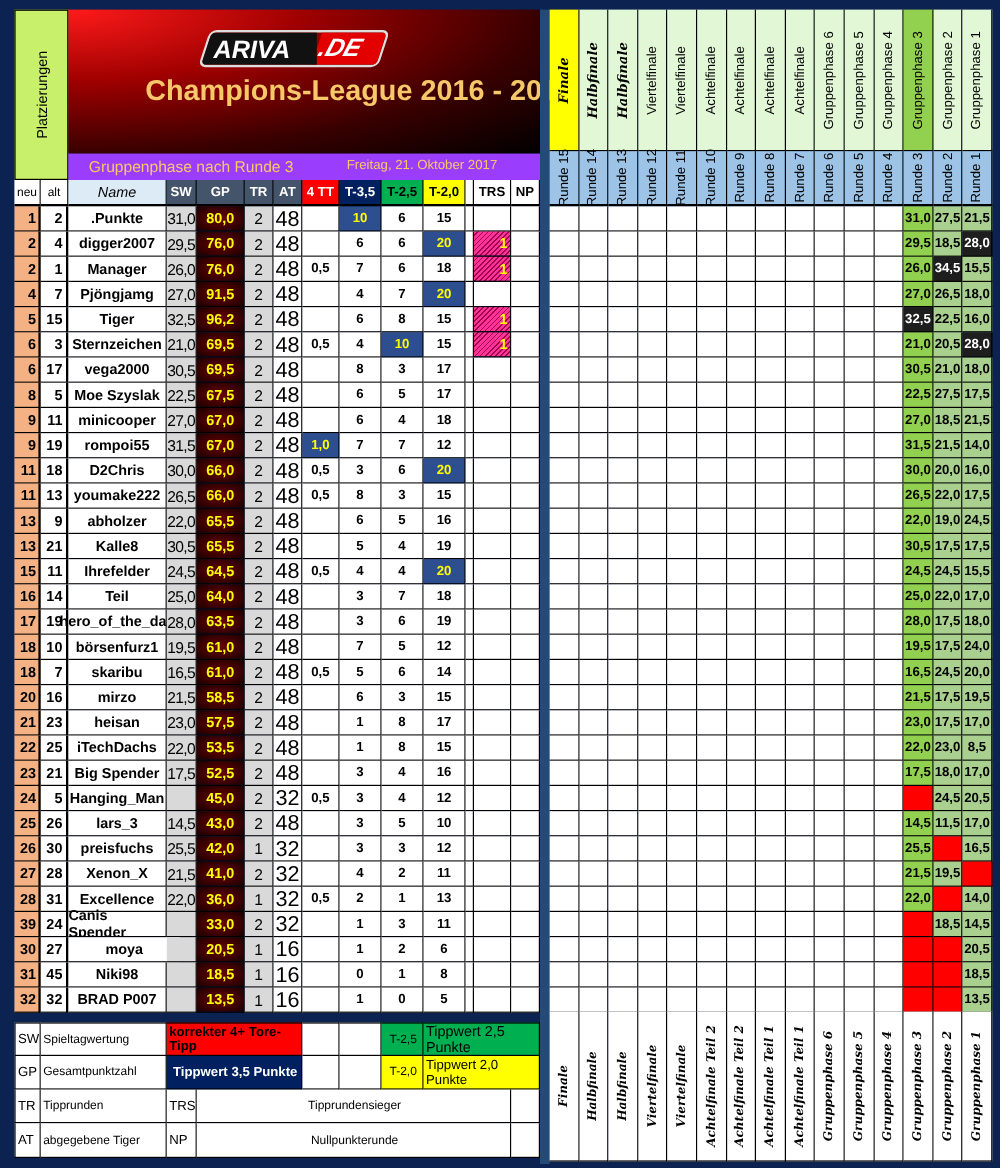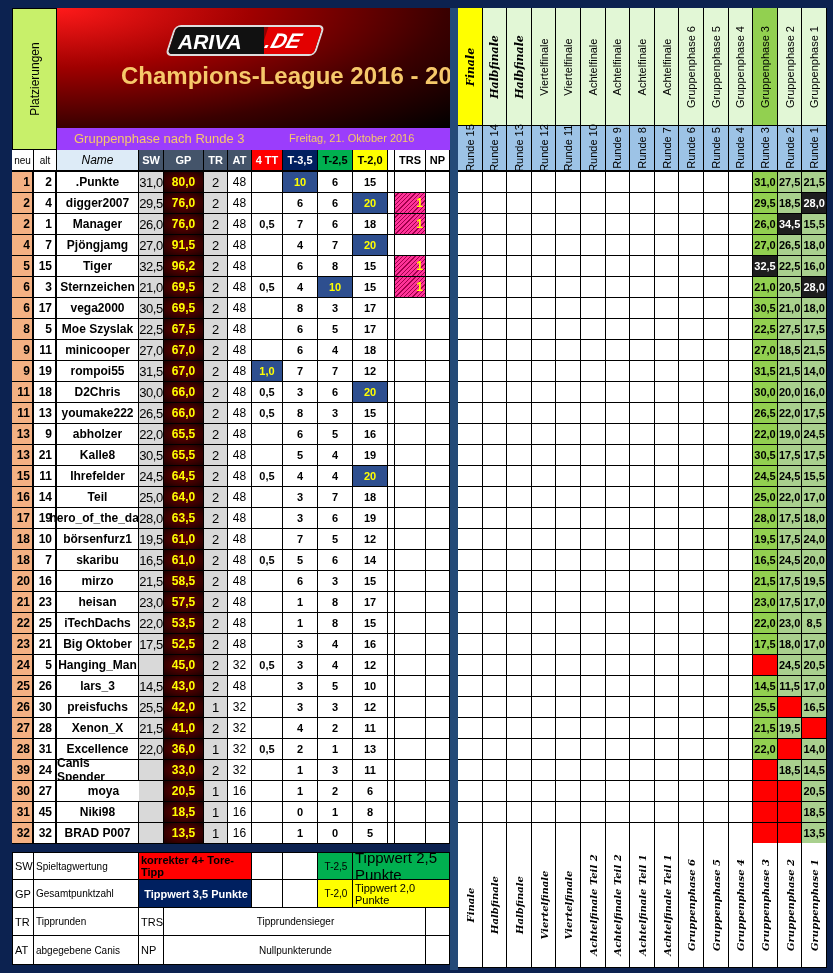--- a/index.html
+++ b/index.html
@@ -55,7 +55,7 @@
 </div>
 <div id="purple">
   <span class="p1">Gruppenphase nach Runde 3</span>
-  <span class="p2">Freitag, 21. Oktober 2016</span>
+  <span class="p2">Freitag, 21. Oktober 2017</span>
 </div>
 
 <div id="left-headers">

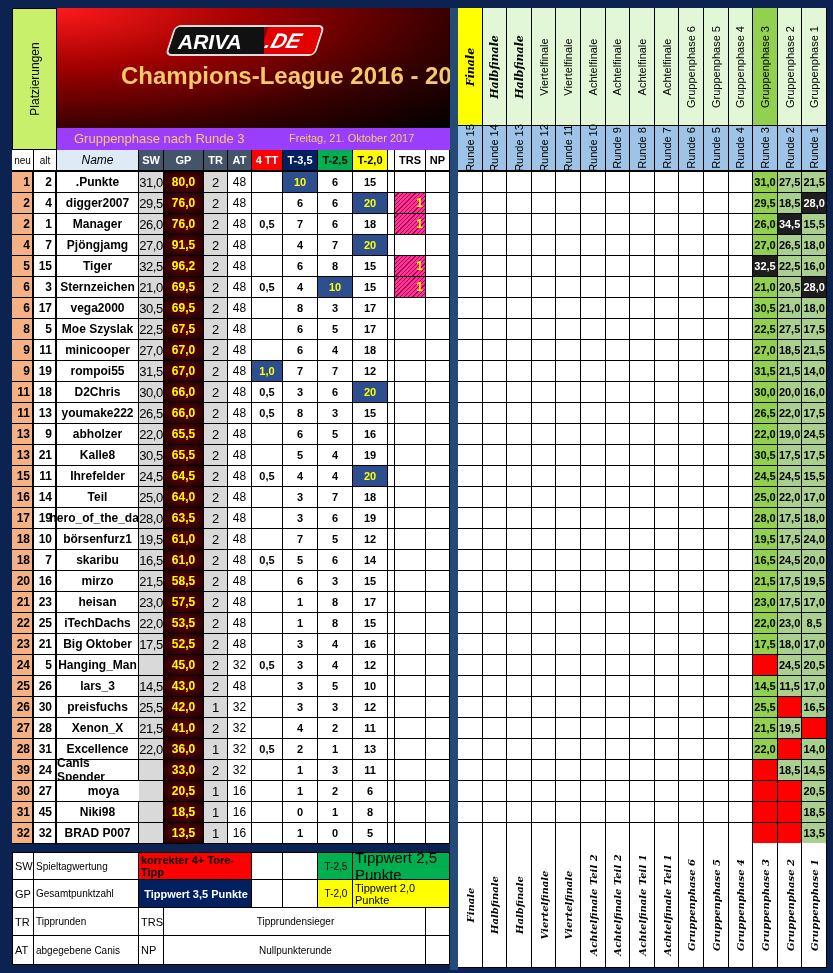--- a/index.html
+++ b/index.html
@@ -23,7 +23,7 @@
 .sw{background:#d9d9d9;font-size:13px;letter-spacing:-0.5px}
 .gp{background:radial-gradient(ellipse at center,#6a0000 0%,#3c0000 60%,#1a0000 100%);color:#ffff00;font-weight:bold}
 .tr{background:#d9d9d9;font-size:13px}
-.at{background:#fff;font-size:12px}
+.at{background:#fff;font-size:18px}
 .num{background:#fff;font-weight:bold;font-size:11px}
 .hl{background:#2e4f8f;color:#ffff00}
 .trs{background:repeating-linear-gradient(135deg,#ff3399 0 2px,#a0004a 2px 3px);color:#ffff00;font-weight:bold;justify-content:flex-end;padding-right:2px}

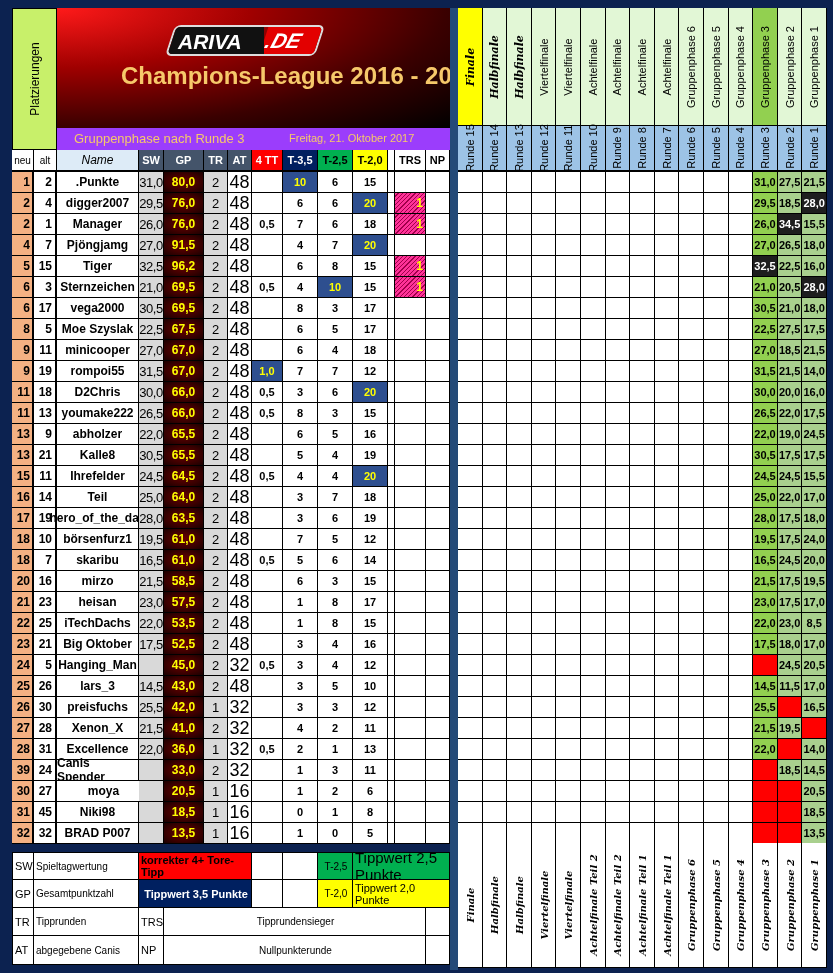--- a/index.html
+++ b/index.html
@@ -385,7 +385,7 @@
     <div class="cell num" style="left: 426px; width: 24px; top: 613px;"></div>
     <div class="cell neu" style="left: 12px; width: 22px; top: 634px;">23</div>
     <div class="cell alt" style="left: 34px; width: 23px; top: 634px;">21</div>
-    <div class="cell name" style="left: 57px; width: 82px; top: 634px;">Big Oktober</div>
+    <div class="cell name" style="left: 57px; width: 82px; top: 634px;">Big Spender</div>
     <div class="cell sw" style="left: 139px; width: 25px; top: 634px;">17,5</div>
     <div class="cell gp" style="left: 164px; width: 40px; top: 634px;">52,5</div>
     <div class="cell tr" style="left: 204px; width: 24px; top: 634px;">2</div>

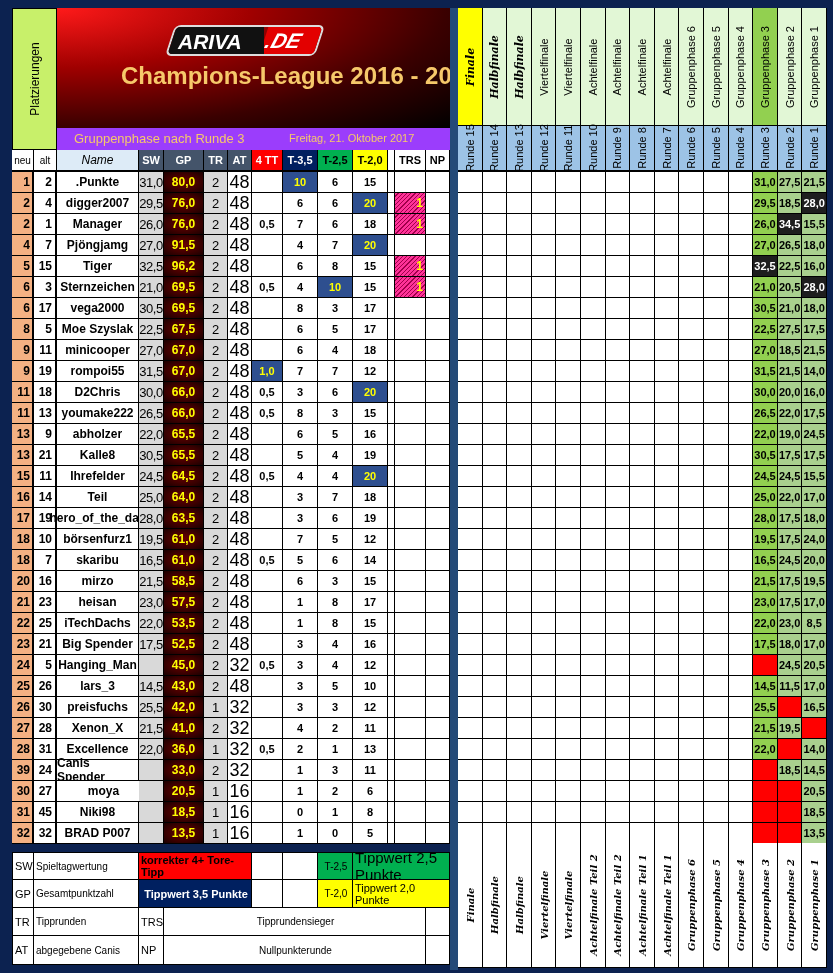--- a/index.html
+++ b/index.html
@@ -1151,7 +1151,7 @@
   <div class="leg" style="left:252px;top:852px;width:31px;height:28px;border-top:1px solid #000"></div>
   <div class="leg" style="left:283px;top:852px;width:35px;height:28px;border-top:1px solid #000"></div>
   <div class="leg" style="left:318px;top:852px;width:35px;height:28px;background:#00b050;border-top:1px solid #000;justify-content:center;font-size:10px">T-2,5</div>
-  <div class="leg" style="left:353px;top:852px;width:97px;height:28px;background:#00b050;border-top:1px solid #000;font-size:15px">Tippwert 2,5 Punkte</div>
+  <div class="leg" style="left:353px;top:852px;width:97px;height:28px;background:#00b050;border-top:1px solid #000;font-size:12px">Tippwert 2,5 Punkte</div>
 
   <div class="leg" style="left:12px;top:880px;width:22px;height:28px;border-left:1px solid #000">GP</div>
   <div class="leg" style="left:34px;top:880px;width:105px;height:28px;font-size:10px">Gesamtpunktzahl</div>

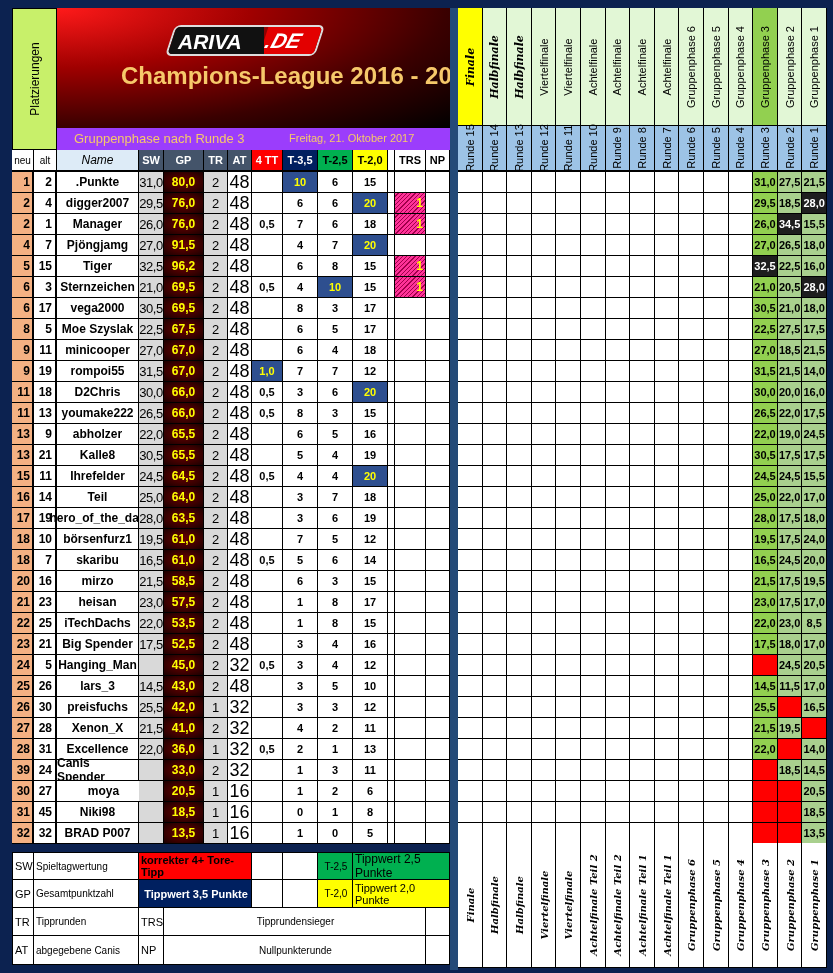--- a/index.html
+++ b/index.html
@@ -1168,7 +1168,7 @@
   <div class="leg" style="left:426px;top:908px;width:24px;height:28px"></div>
 
   <div class="leg" style="left:12px;top:936px;width:22px;height:29px;border-left:1px solid #000">AT</div>
-  <div class="leg" style="left:34px;top:936px;width:105px;height:29px;font-size:10px">abgegebene Canis</div>
+  <div class="leg" style="left:34px;top:936px;width:105px;height:29px;font-size:10px">abgegebene Tiger</div>
   <div class="leg" style="left:139px;top:936px;width:25px;height:29px">NP</div>
   <div class="leg" style="left:164px;top:936px;width:262px;height:29px;justify-content:center;font-size:10px">Nullpunkterunde</div>
   <div class="leg" style="left:426px;top:936px;width:24px;height:29px"></div>

